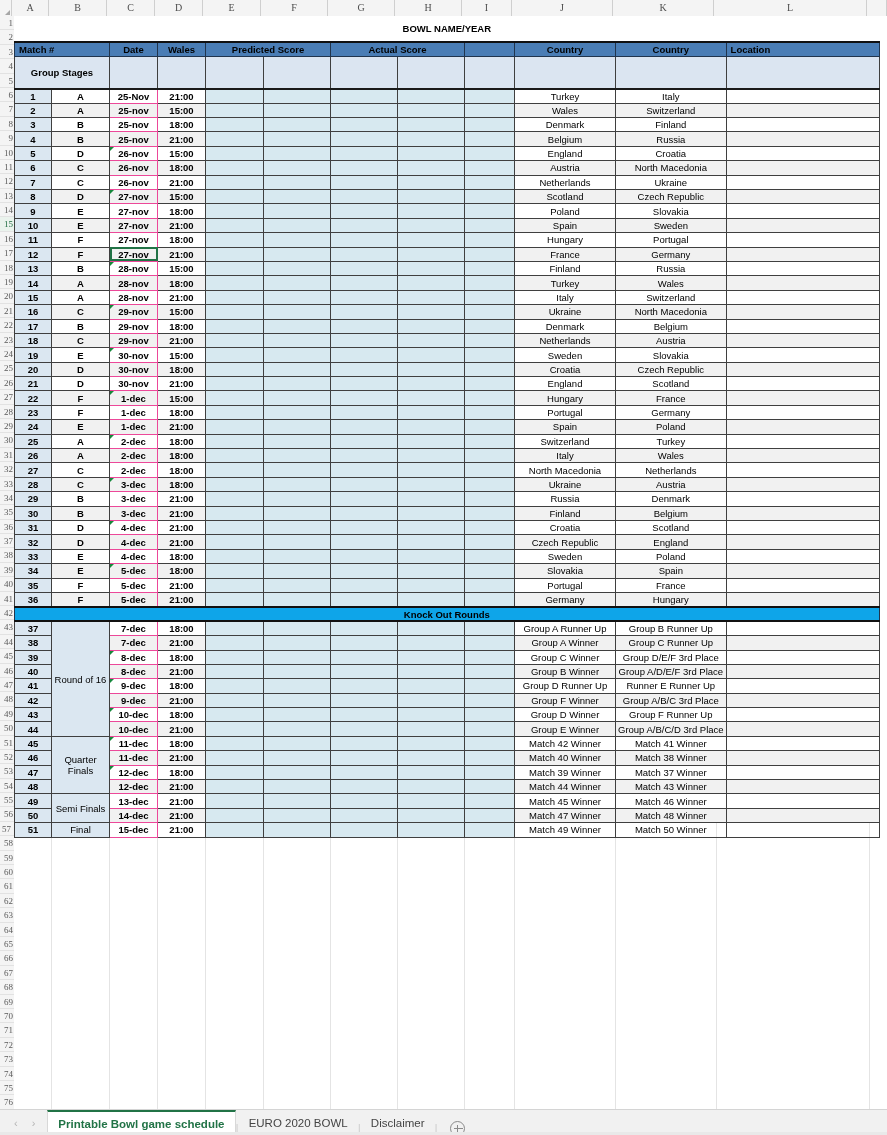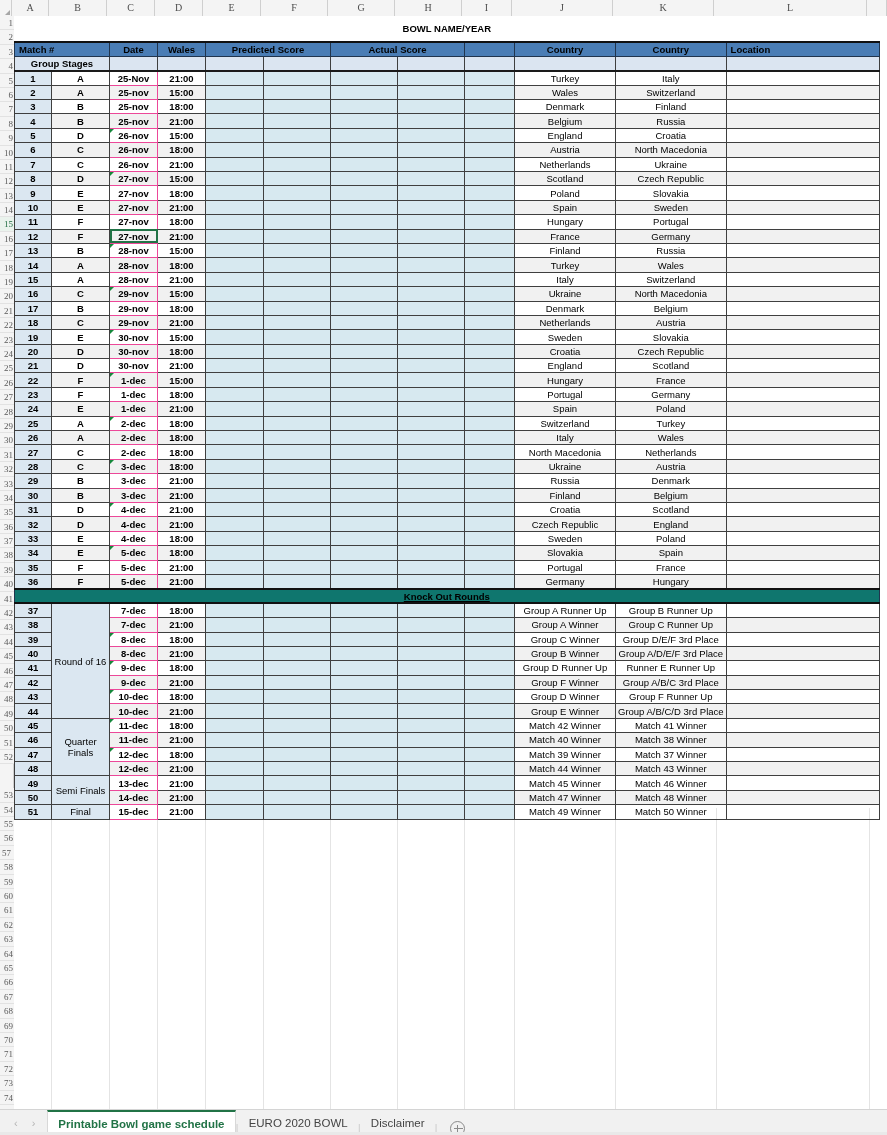--- a/index.html
+++ b/index.html
@@ -312,7 +312,7 @@
             <td class="hdr">Country</td>
             <td class="hdr left">Location</td>
           </tr>
-          <tr style="height: 14px; padding-left: 26px;">
+          <tr style="height: 32px; padding-left: 26px;">
             <td class="band-lt" colspan="2">Group Stages</td>
             <td class="band-lt-blank"></td>
             <td class="band-lt-blank"></td>

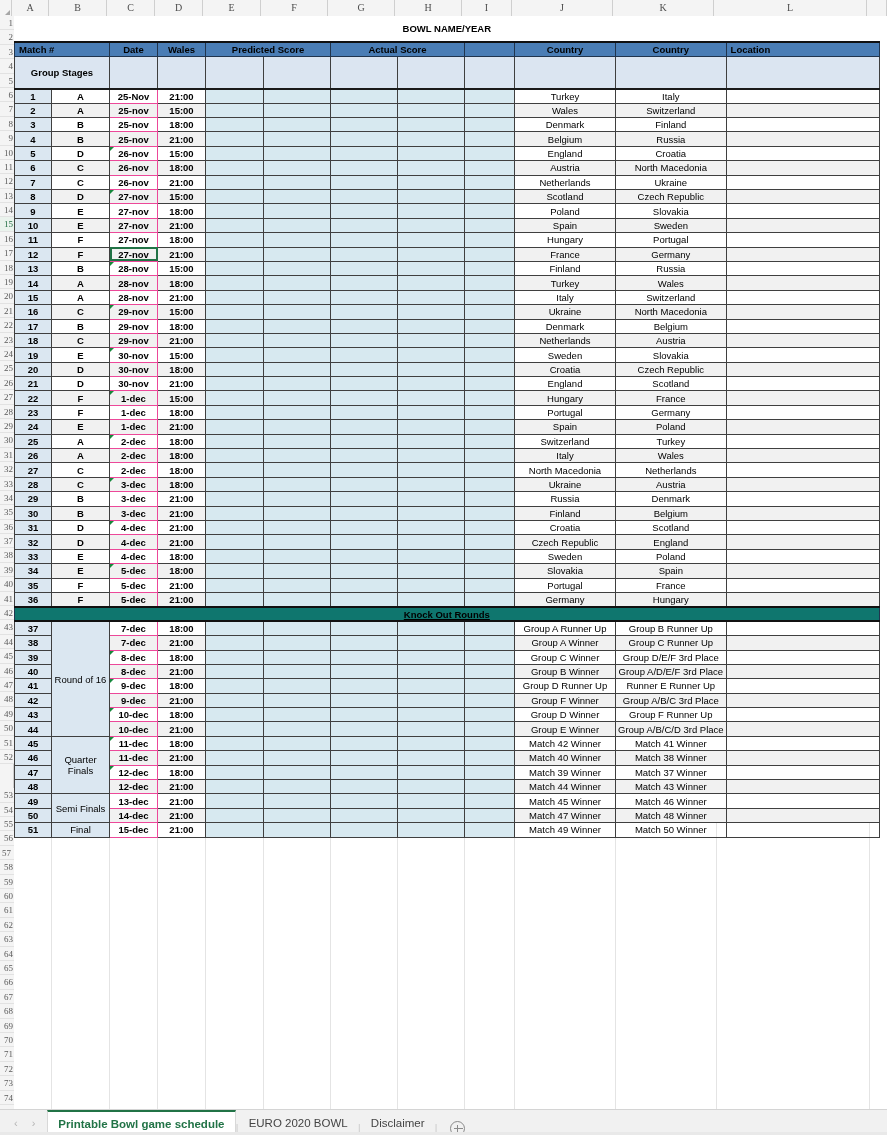--- a/index.html
+++ b/index.html
@@ -89,9 +89,9 @@
     border-bottom: 2px solid #1a1a1a; border-top: 1px solid #3f3f3f;
   }
   .band-blue {
-    background: #0f766e; color:#fff; font-weight: bold; text-align: left; padding-left: 4px;
+    background: #0ea5e9; color:#fff; font-weight: bold; text-align: left; padding-left: 4px;
     border-left: 1px solid #20344d; border-right: 1px solid #20344d;
-    border-top: 2px solid #111111; border-bottom: 2px solid #111111; text-decoration: underline;
+    border-top: 2px solid #111111; border-bottom: 2px solid #111111;
   }
   .band-lt-blank {
     background: #dbe5f1;

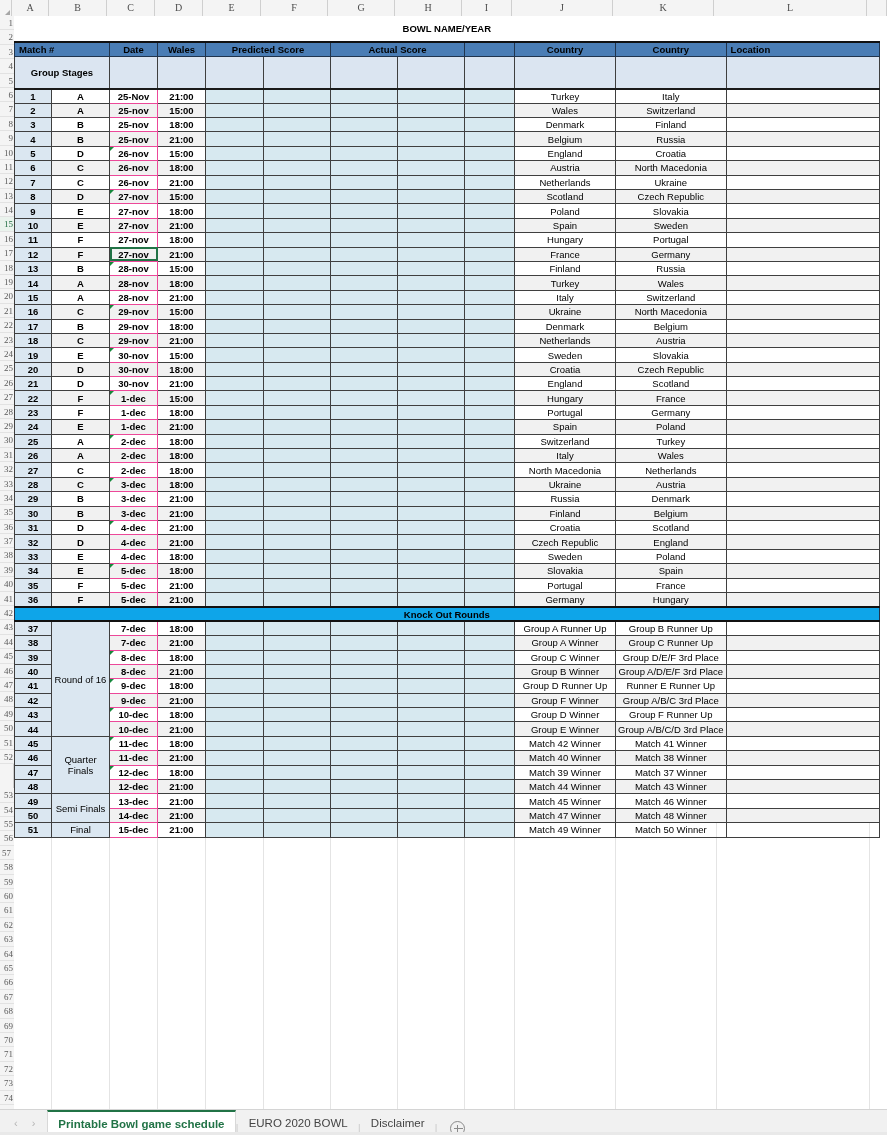--- a/index.html
+++ b/index.html
@@ -238,7 +238,7 @@
         <div class="rowhead" style="height: 14.4px; line-height: 14.4px;">50</div>
         <div class="rowhead" style="height: 14.4px; line-height: 14.4px;">51</div>
         <div class="rowhead" style="height: 14.4px; line-height: 14.4px;">52</div>
-        <div class="rowhead" style="height: 14.4px; line-height: 14.4px; margin-top: 24px;">53</div>
+        <div class="rowhead" style="height: 14.4px; line-height: 14.4px;">53</div>
         <div class="rowhead" style="height: 14.4px; line-height: 14.4px;">54</div>
         <div class="rowhead" style="height: 14.4px; line-height: 14.4px;">55</div>
         <div class="rowhead" style="height: 14.4px; line-height: 14.4px;">56</div>

